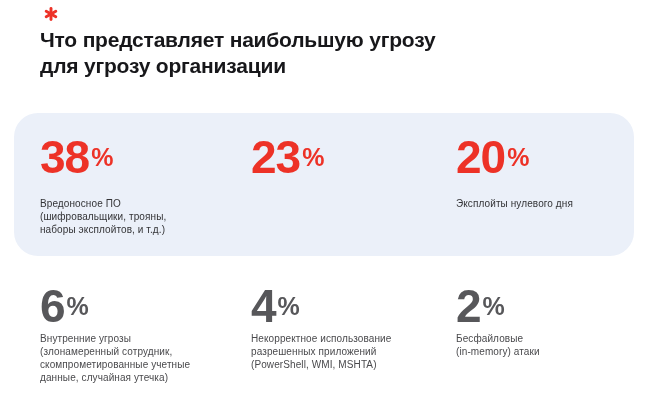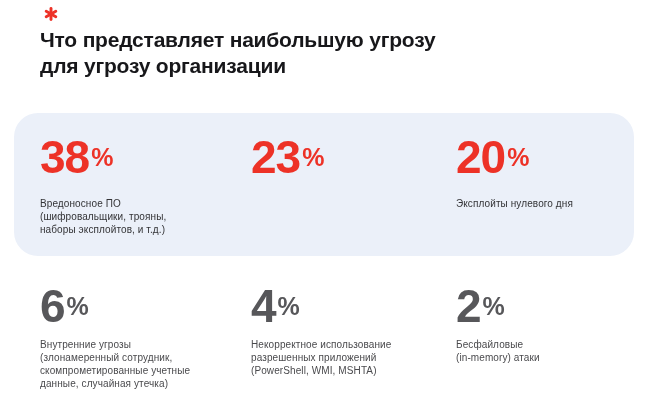--- a/index.html
+++ b/index.html
@@ -61,7 +61,7 @@
     white-space: pre-line;
   }
   .r0 .stat-label { color: #333336; }
-  .r1 .stat-label { margin-top: 9px; color: #4a4a4d; }
+  .r1 .stat-label { margin-top: 3px; color: #4a4a4d; }
 </style>
 </head>
 <body>

